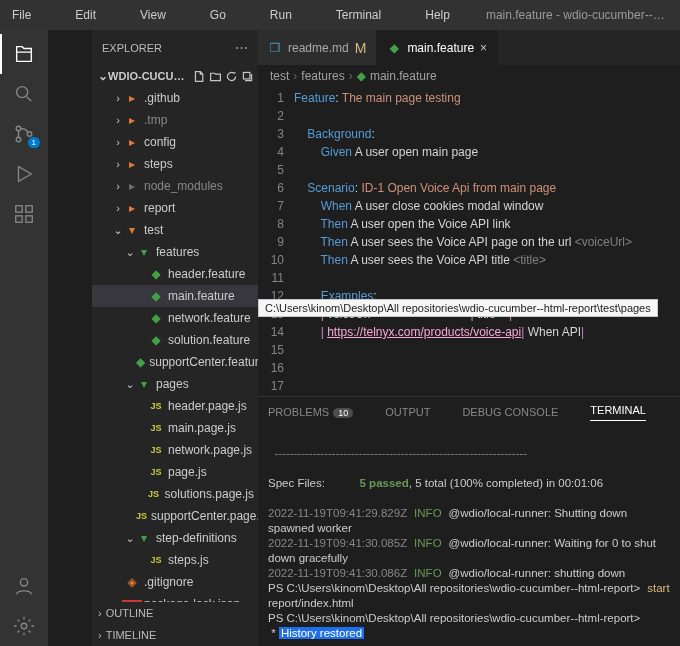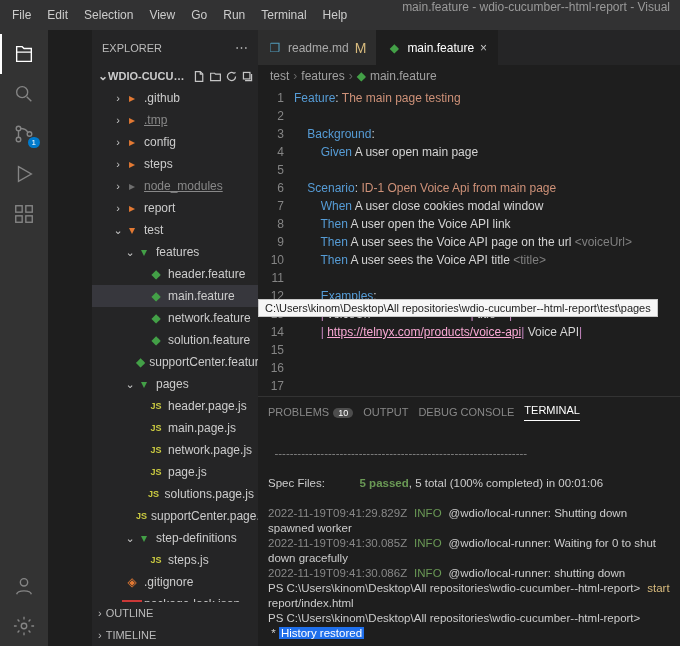--- a/index.html
+++ b/index.html
@@ -7,7 +7,7 @@
   .root { display:flex; flex-direction:column; height:100%; }
 
   
-  .menubar { height:30px; background:#323233; display:flex; font-size:12px; color:#cccccc; }
+  .menubar { height:30px; background:#323233; display:flex; align-items:center; font-size:12px; color:#cccccc;gap:28px; }
   .menubar .menu-item { padding:0 8px; line-height:30px; cursor:default; }
   .menubar .menu-item:first-child { padding-left:12px; }
   .menubar .title { flex:1; text-align:right; padding-right:10px; color:#9a9a9a; font-size:12px; white-space:nowrap; overflow:hidden; text-overflow:ellipsis;}

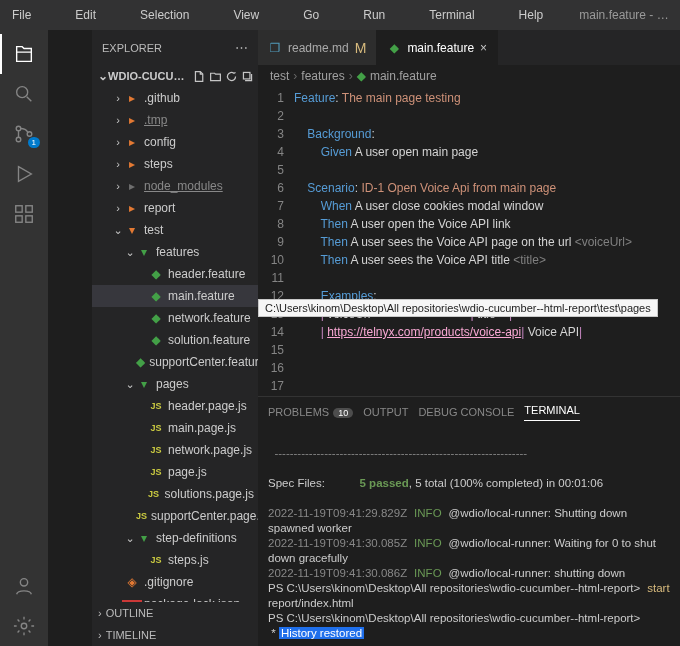--- a/index.html
+++ b/index.html
@@ -86,7 +86,6 @@
   <div class="menubar">
     <span class="menu-item">File</span>
     <span class="menu-item">Edit</span>
-    <span class="menu-item">Selection</span>
     <span class="menu-item">View</span>
     <span class="menu-item">Go</span>
     <span class="menu-item">Run</span>

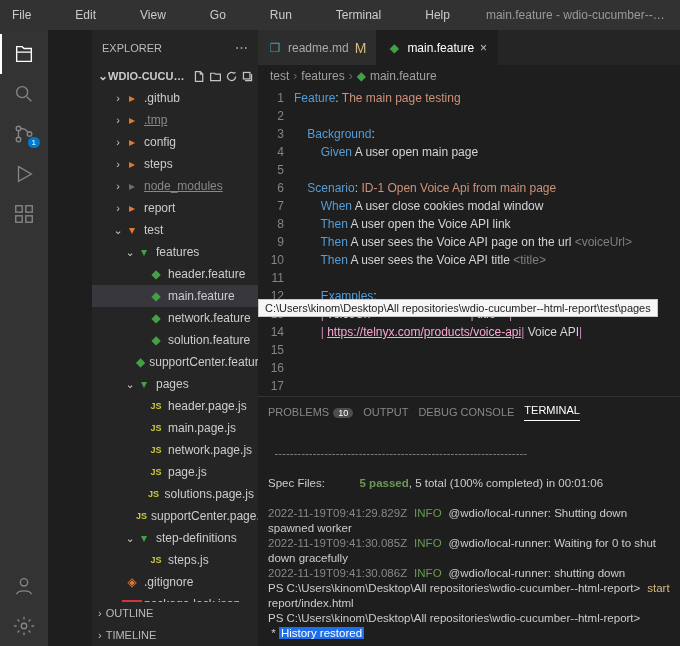--- a/index.html
+++ b/index.html
@@ -39,7 +39,7 @@
   .row .chev { width:12px; display:inline-flex; justify-content:center; color:#c5c5c5; font-size:11px;}
   .row .f-icon { width:16px; display:inline-flex; justify-content:center; margin-right:4px;}
   .row .label { color:#cccccc; }
-  .row.dim .label { color:#888888;text-decoration:underline; } .ind2 { padding-left:20px;} .ind3 { padding-left:32px;} .ind4 { padding-left:44px;}
+  .row.dim .label { color:#888888; } .ind2 { padding-left:20px;} .ind3 { padding-left:32px;} .ind4 { padding-left:44px;}
   .outline-hdr { height:22px; display:flex; align-items:center; padding-left:6px; text-transform:uppercase; font-size:11px; color:#bbbbbb;}
   .outline-hdr .chev { margin-right:4px; }
 

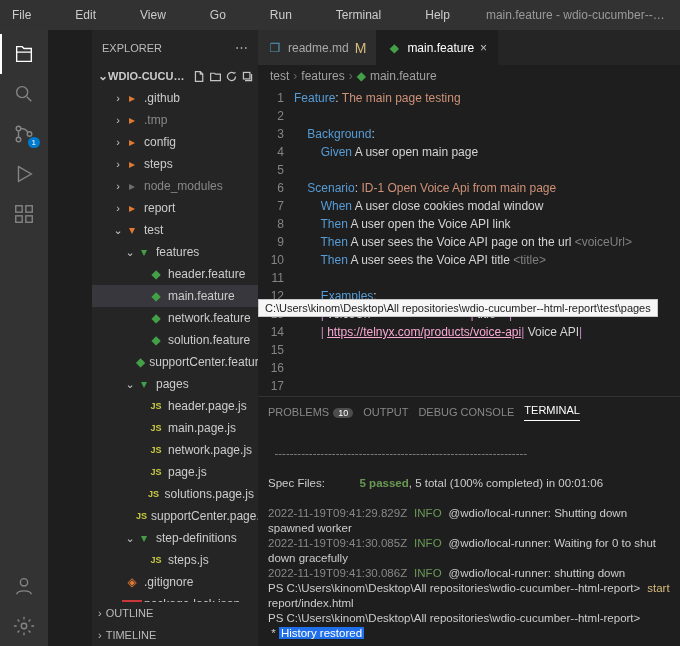--- a/index.html
+++ b/index.html
@@ -393,7 +393,7 @@
 <span class="tok-plain"></span>
 <span class="tok-plain">        </span><span class="tok-kw">Examples</span><span class="tok-plain">:</span>
 <span class="tok-plain">        </span><span class="tok-dim">| </span><span class="tok-plain">voiceUrl                              </span><span class="tok-dim">| </span><span class="tok-plain">title    </span><span class="tok-dim">|</span>
-<span class="tok-plain">        </span><span class="tok-dim">| </span><span class="tok-link">https://telnyx.com/products/voice-api</span><span class="tok-dim">|</span><span class="tok-plain"> Voice API</span><span class="tok-dim">|</span>
+<span class="tok-plain">        </span><span class="tok-dim">| </span><span class="tok-link">https://telnyx.com/products/voice-api</span><span class="tok-dim">|</span><span class="tok-plain"> When API</span><span class="tok-dim">|</span>
 <span class="tok-plain"></span>
 <span class="tok-plain"></span>
 <span class="tok-plain"></span>

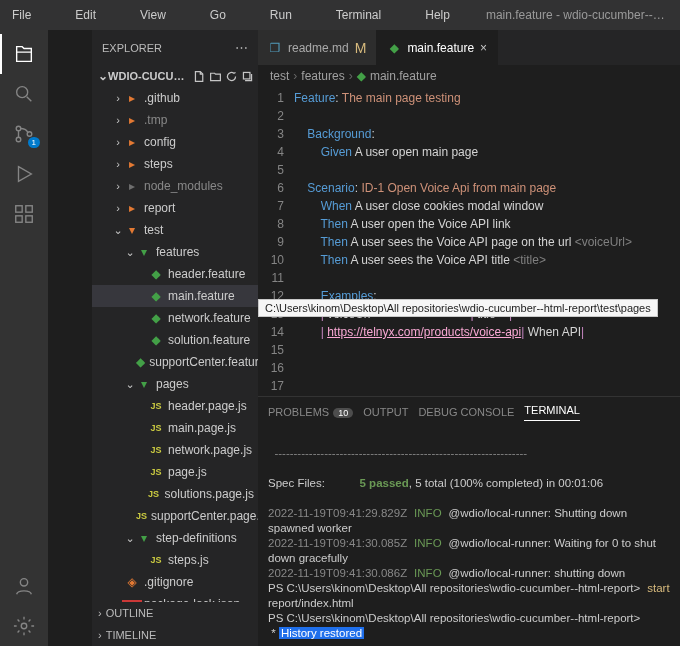--- a/index.html
+++ b/index.html
@@ -66,7 +66,7 @@
   .tooltip { position:absolute; top:212px; left:0; background:#f6f6f6; color:#222; font-size:11px; padding:2px 6px; border:1px solid #c8c8c8; font-family:"Segoe UI",sans-serif; z-index:5;}
   
   .panel { height:250px; background:#1e1e1e; border-top:1px solid #333333; display:flex; flex-direction:column;}
-  .panelbar { height:30px; display:flex; align-items:center; padding:0 10px; gap:10px; font-size:11px; color:#888888;}
+  .panelbar { height:30px; display:flex; align-items:center; padding:0 10px; gap:32px; font-size:11px; color:#888888;}
   .panelbar .ptab { cursor:default; }
   .panelbar .ptab.active { color:#ffffff; border-bottom:1px solid #ffffff; padding-bottom:4px;}
   .panelbar .ptab .pill { background:#4d4d4d; color:#ffffff; border-radius:8px; font-size:9px; padding:0 5px; margin-left:4px;}

